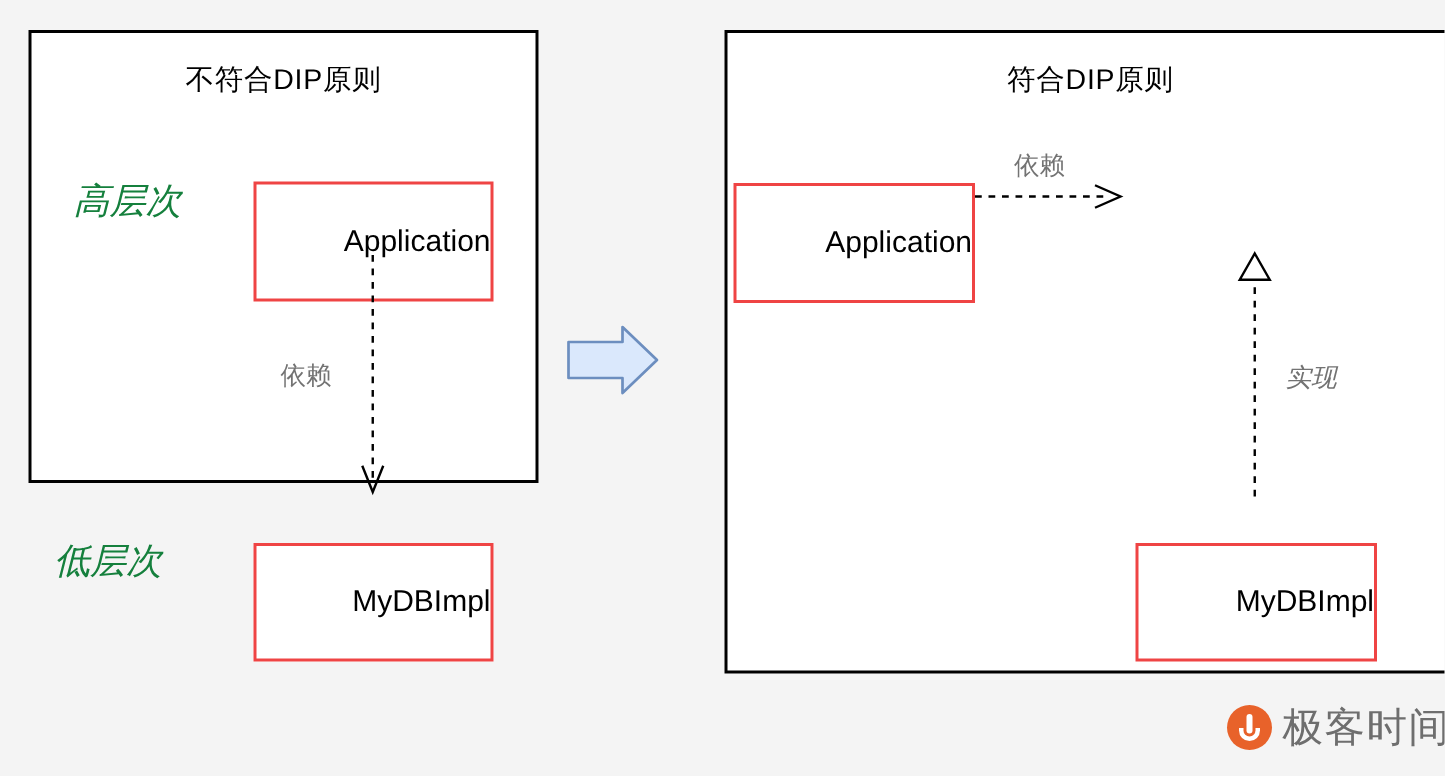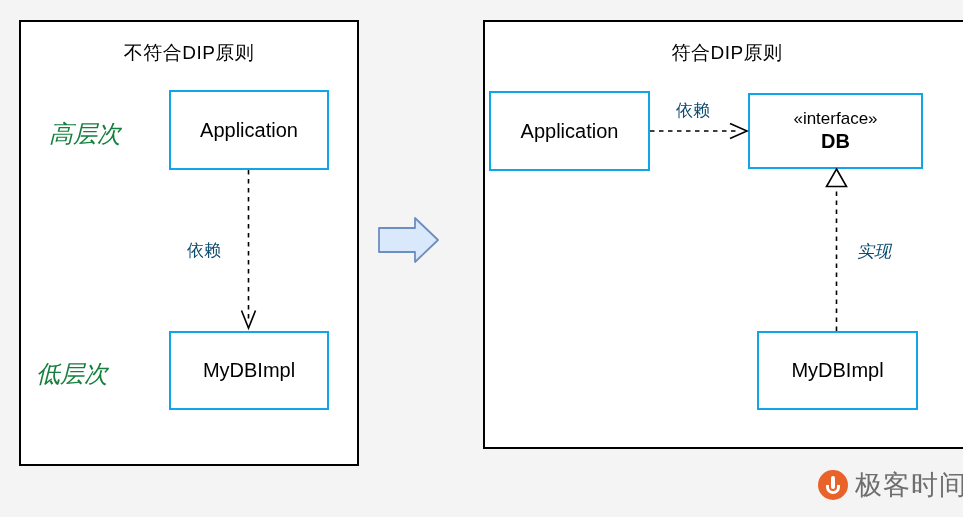--- a/index.html
+++ b/index.html
@@ -25,7 +25,7 @@
     border: 2px solid #000000;
     box-sizing: border-box;
   }
-  #panel-bad  { left: 19px;  top: 20px; width: 340px; height: 446px; }
+  #panel-bad  { left: 19px;  top: 20px; width: 340px; height: 302px; }
   #panel-good { left: 483px; top: 20px; width: 488px; height: 429px; }
 
   .panel-title {

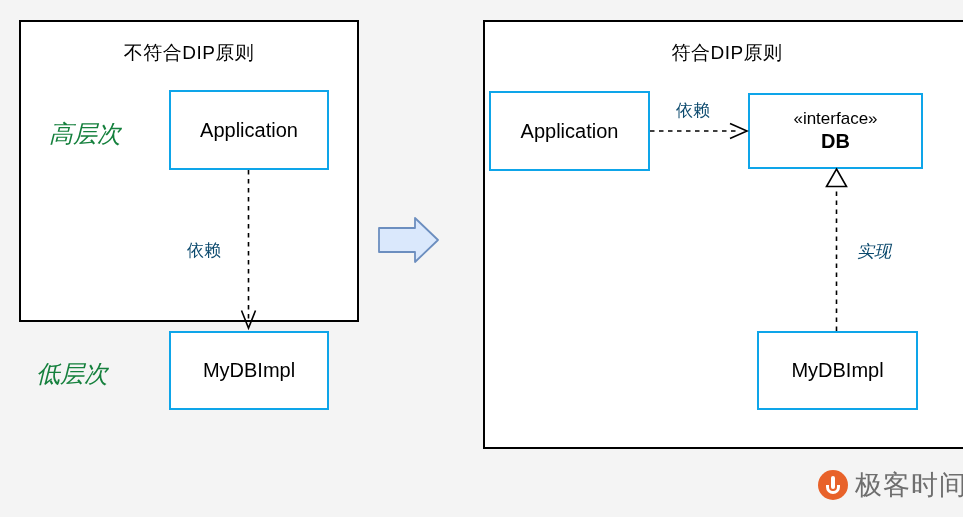--- a/index.html
+++ b/index.html
@@ -75,7 +75,7 @@
   .edge-label {
     position: absolute;
     font-size: 17px;
-    color: #0c4a6e;
+    color: #737373;
     white-space: nowrap;
   }
 

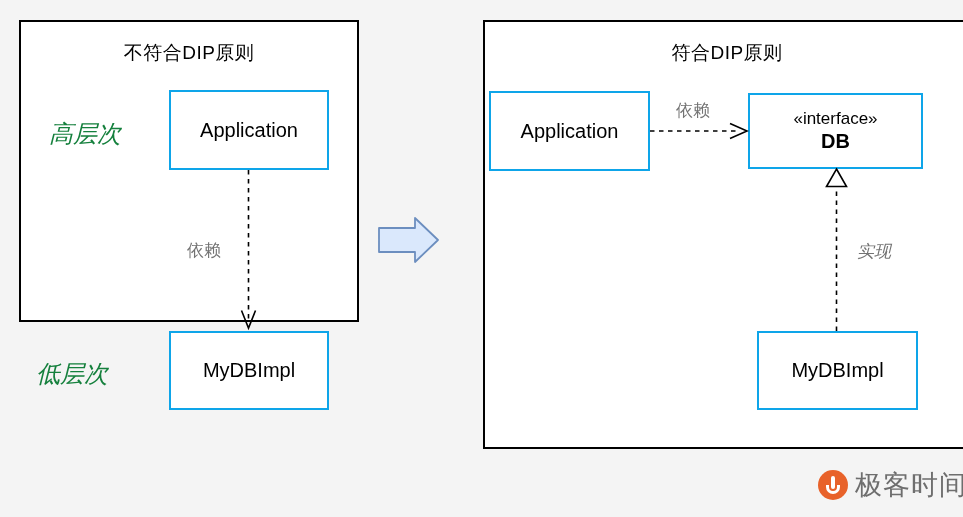--- a/index.html
+++ b/index.html
@@ -42,13 +42,14 @@
   .uml-box {
     position: absolute;
     background: #ffffff;
-    border: 2px solid #0ea5e9;
+    border: 2px solid #ef4444;
     box-sizing: border-box;
     display: flex;
     flex-direction: column;
-    align-items: center;
+    align-items: flex-end;
     justify-content: center;
     color: #000000;
+    margin-top: 31px;
   }
   .uml-box .cls-name {
     font-size: 20px;

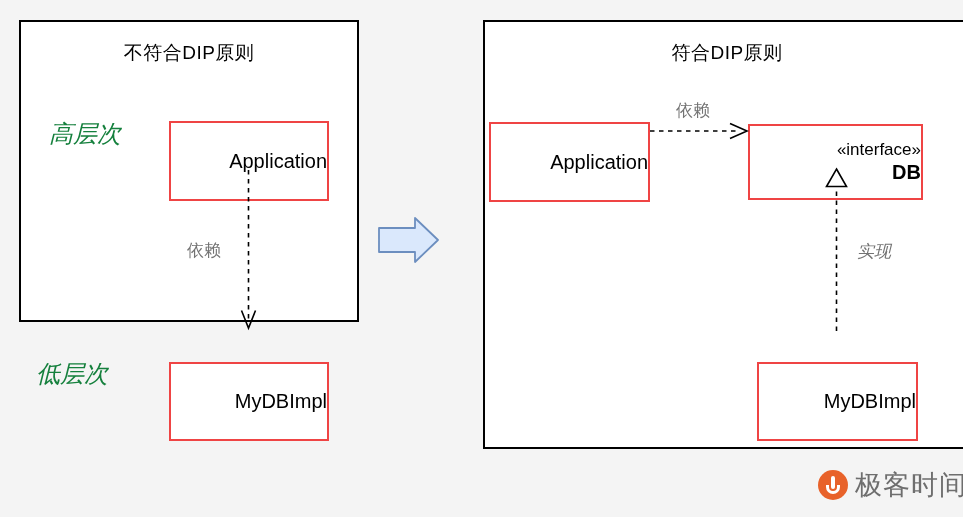--- a/index.html
+++ b/index.html
@@ -167,10 +167,6 @@
     <span class="cls-name">Application</span>
   </div>
 
-  <div class="uml-box" style="left:748px; top:93px; width:175px; height:76px;">
-    <span class="stereotype">«interface»</span>
-    <span class="cls-name bold">DB</span>
-  </div>
 
   <div class="uml-box" style="left:757px; top:331px; width:161px; height:79px;">
     <span class="cls-name">MyDBImpl</span>

